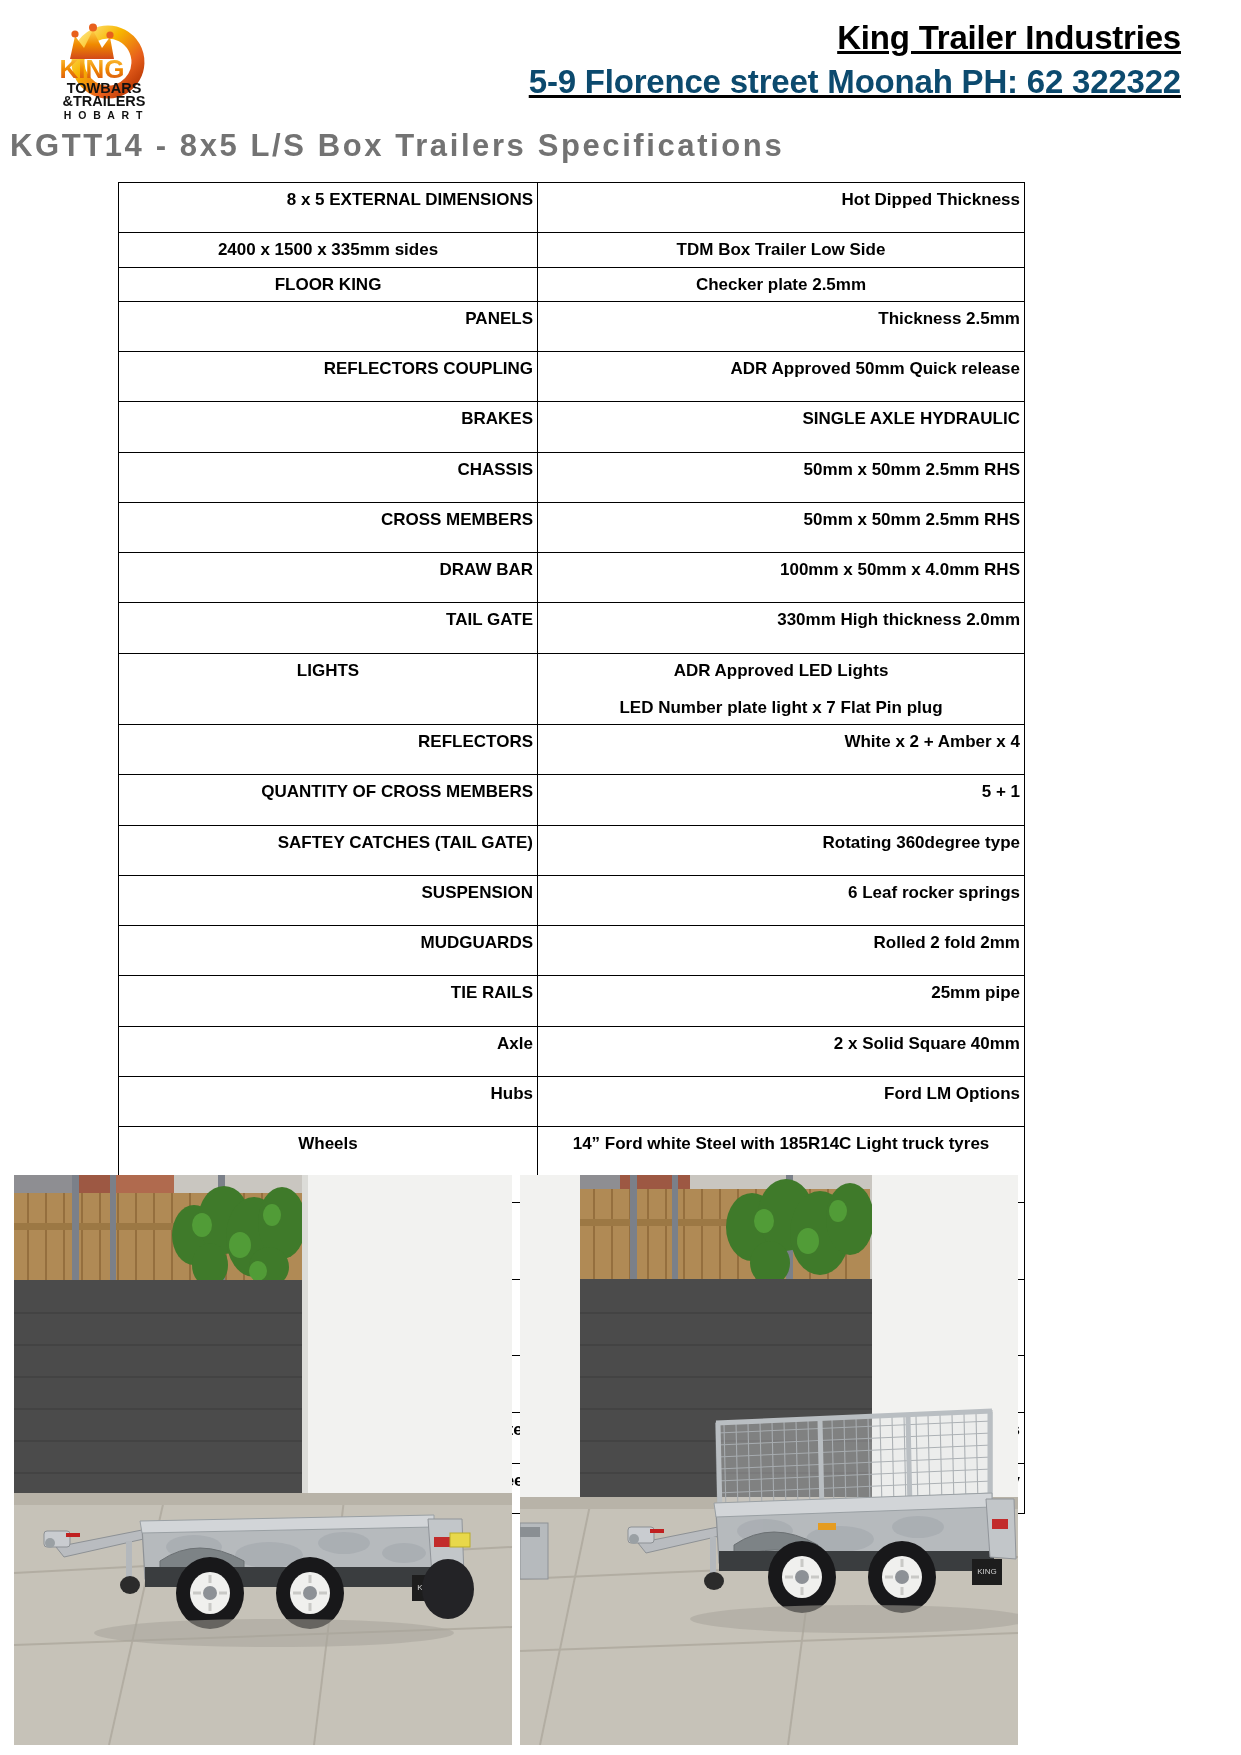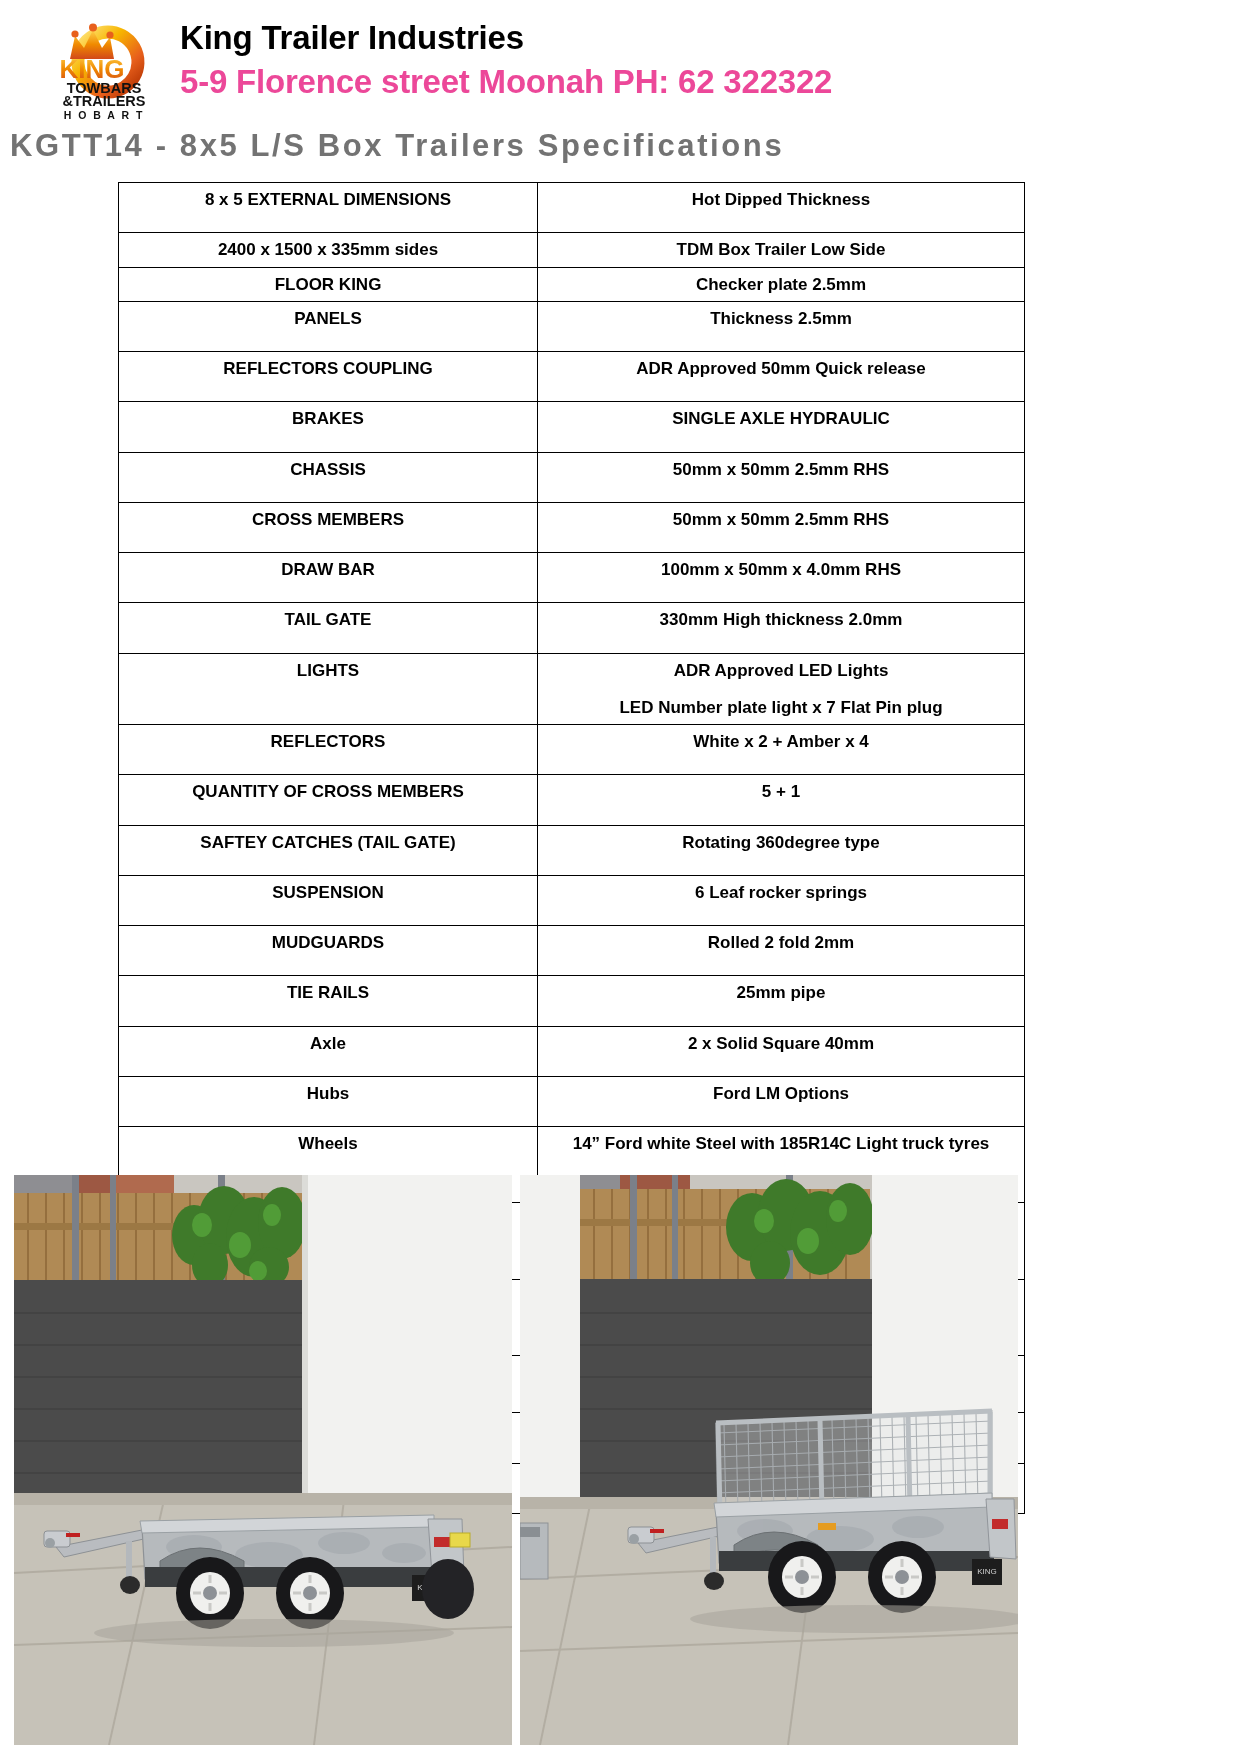--- a/index.html
+++ b/index.html
@@ -34,7 +34,8 @@
     left: 180px;
     right: 60px;
     top: 18px;
-    text-align: left;
+    text-align: right;
+    text-decoration: underline;
   }
   .company-name {
     font-size: 33px;

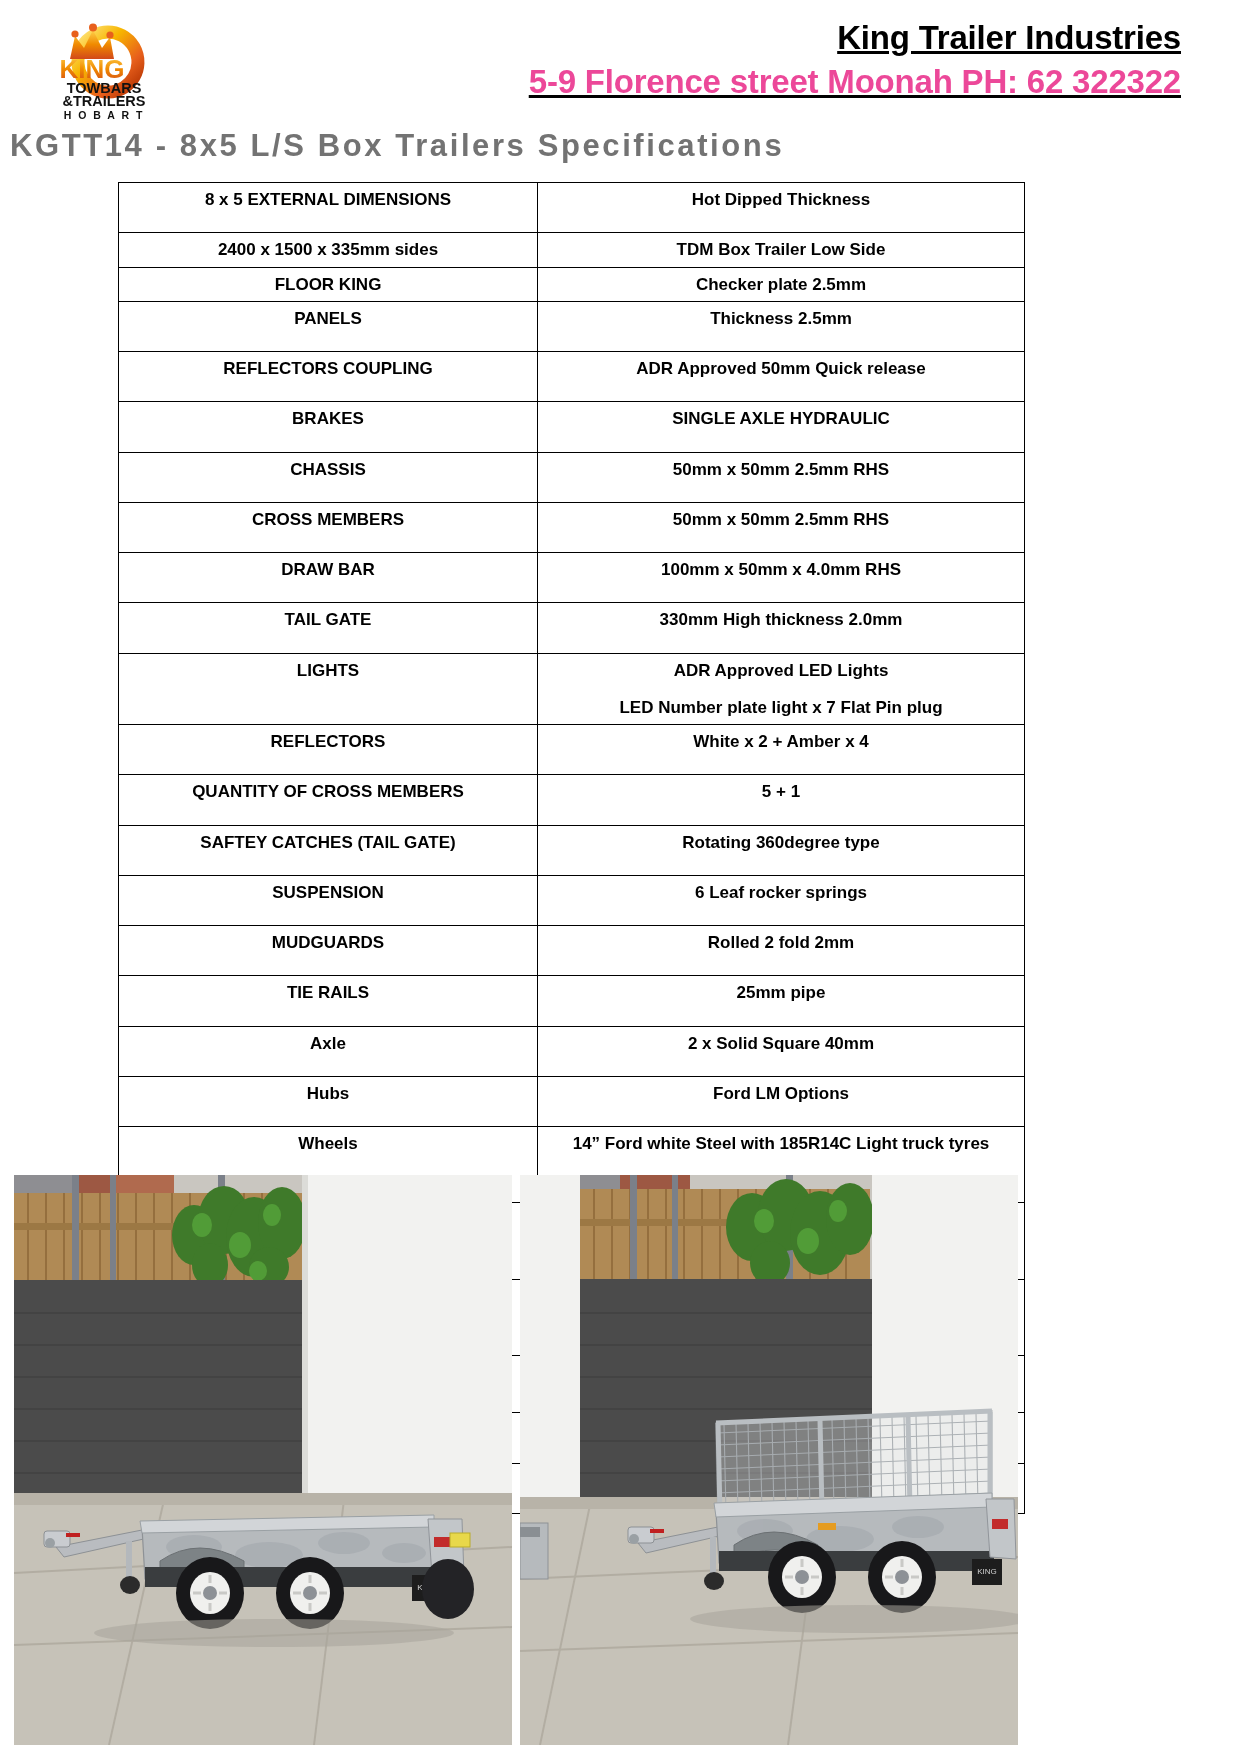--- a/index.html
+++ b/index.html
@@ -47,7 +47,7 @@
   .company-addr {
     font-size: 33px;
     font-weight: bold;
-    color: #ec4899;
+    color: #0c4a6e;
     line-height: 1.22;
     letter-spacing: -0.2px;
     margin-top: 4px;

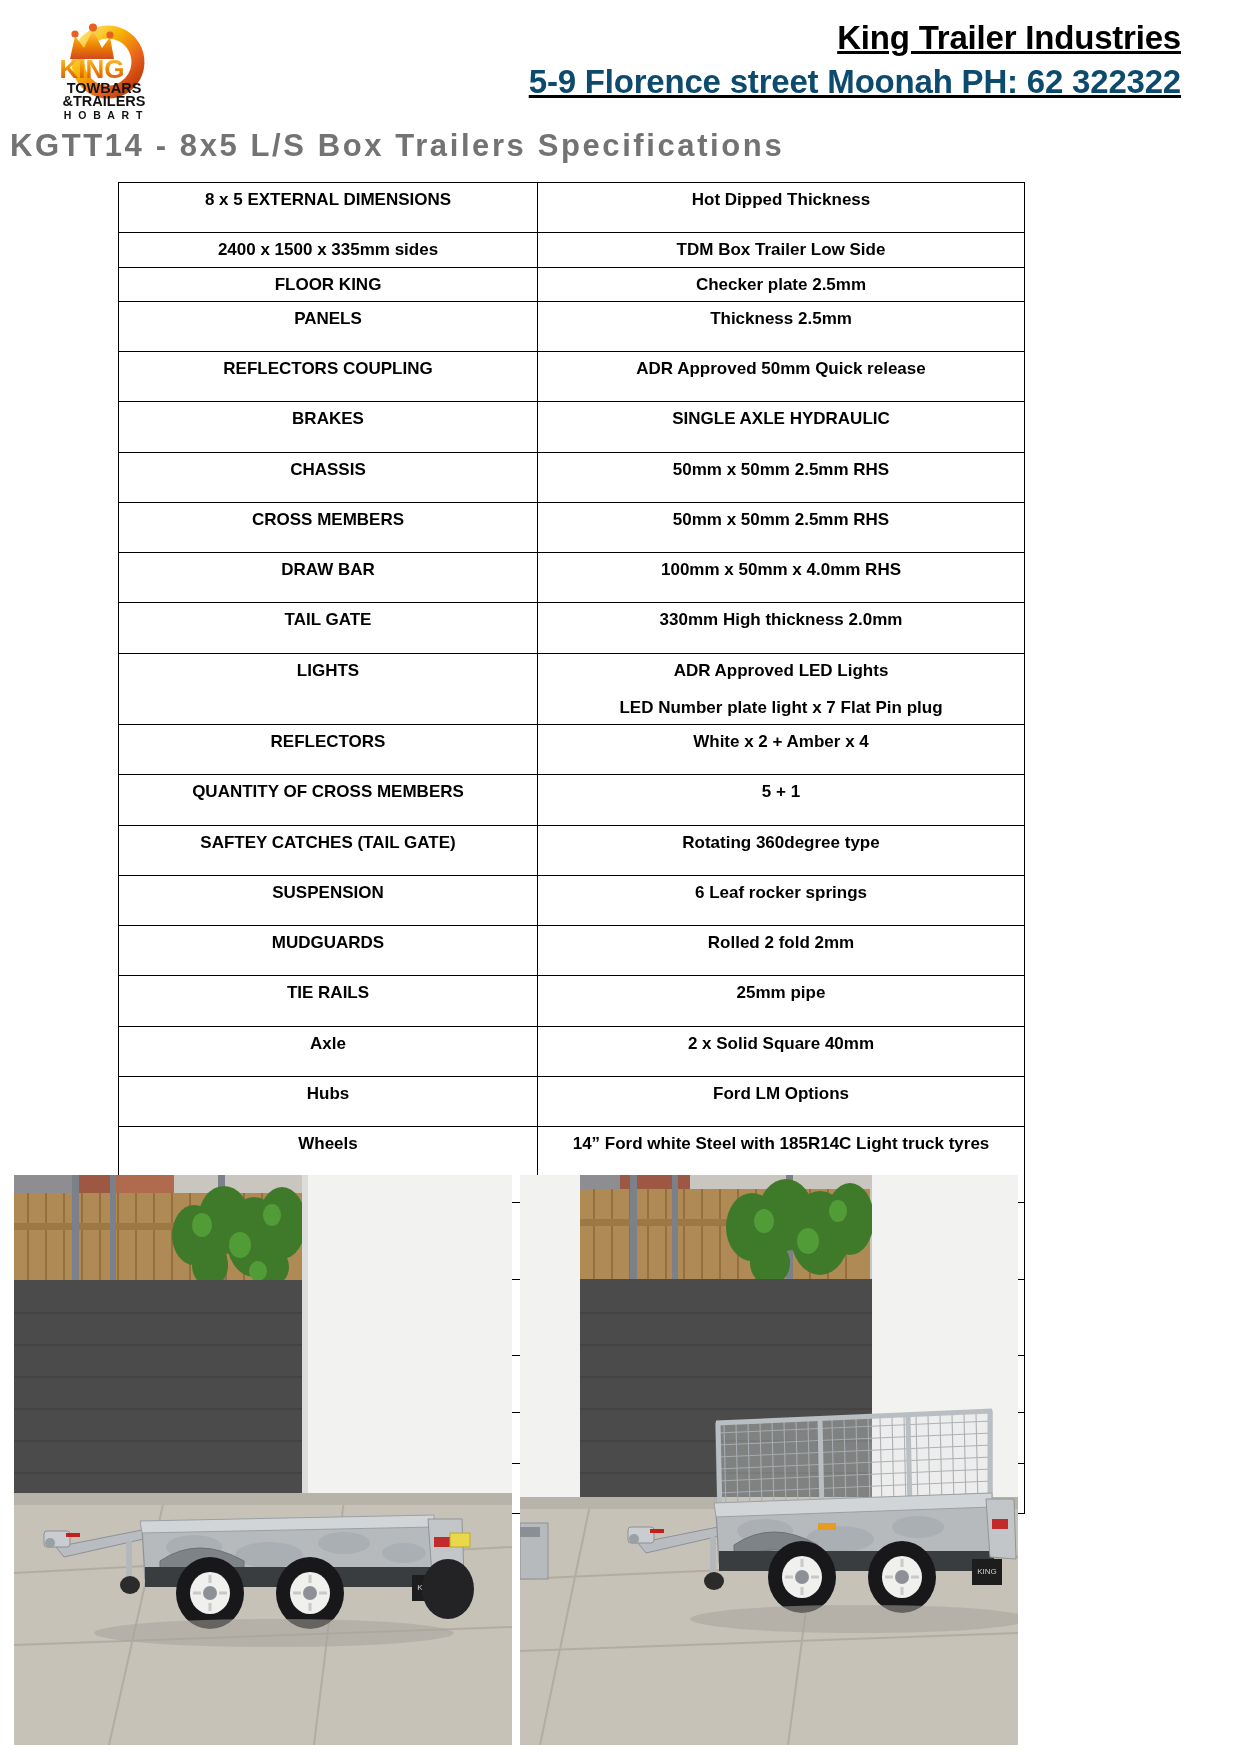--- a/index.html
+++ b/index.html
@@ -87,7 +87,7 @@
   }
   table.spec td.label { width: 410px; }
   table.spec td.value { width: 478px; }
-  table.spec tr.tall td { padding-bottom: 22px; }
+  table.spec tr.tall td { padding-bottom: 22px; text-align: right; }
   table.spec tr.xtall td { padding-bottom: 48px; }
   table.spec td .line2 { display: block; margin-top: 16px; }
   table.spec td .line2b { display: block; margin-top: 2px; }

